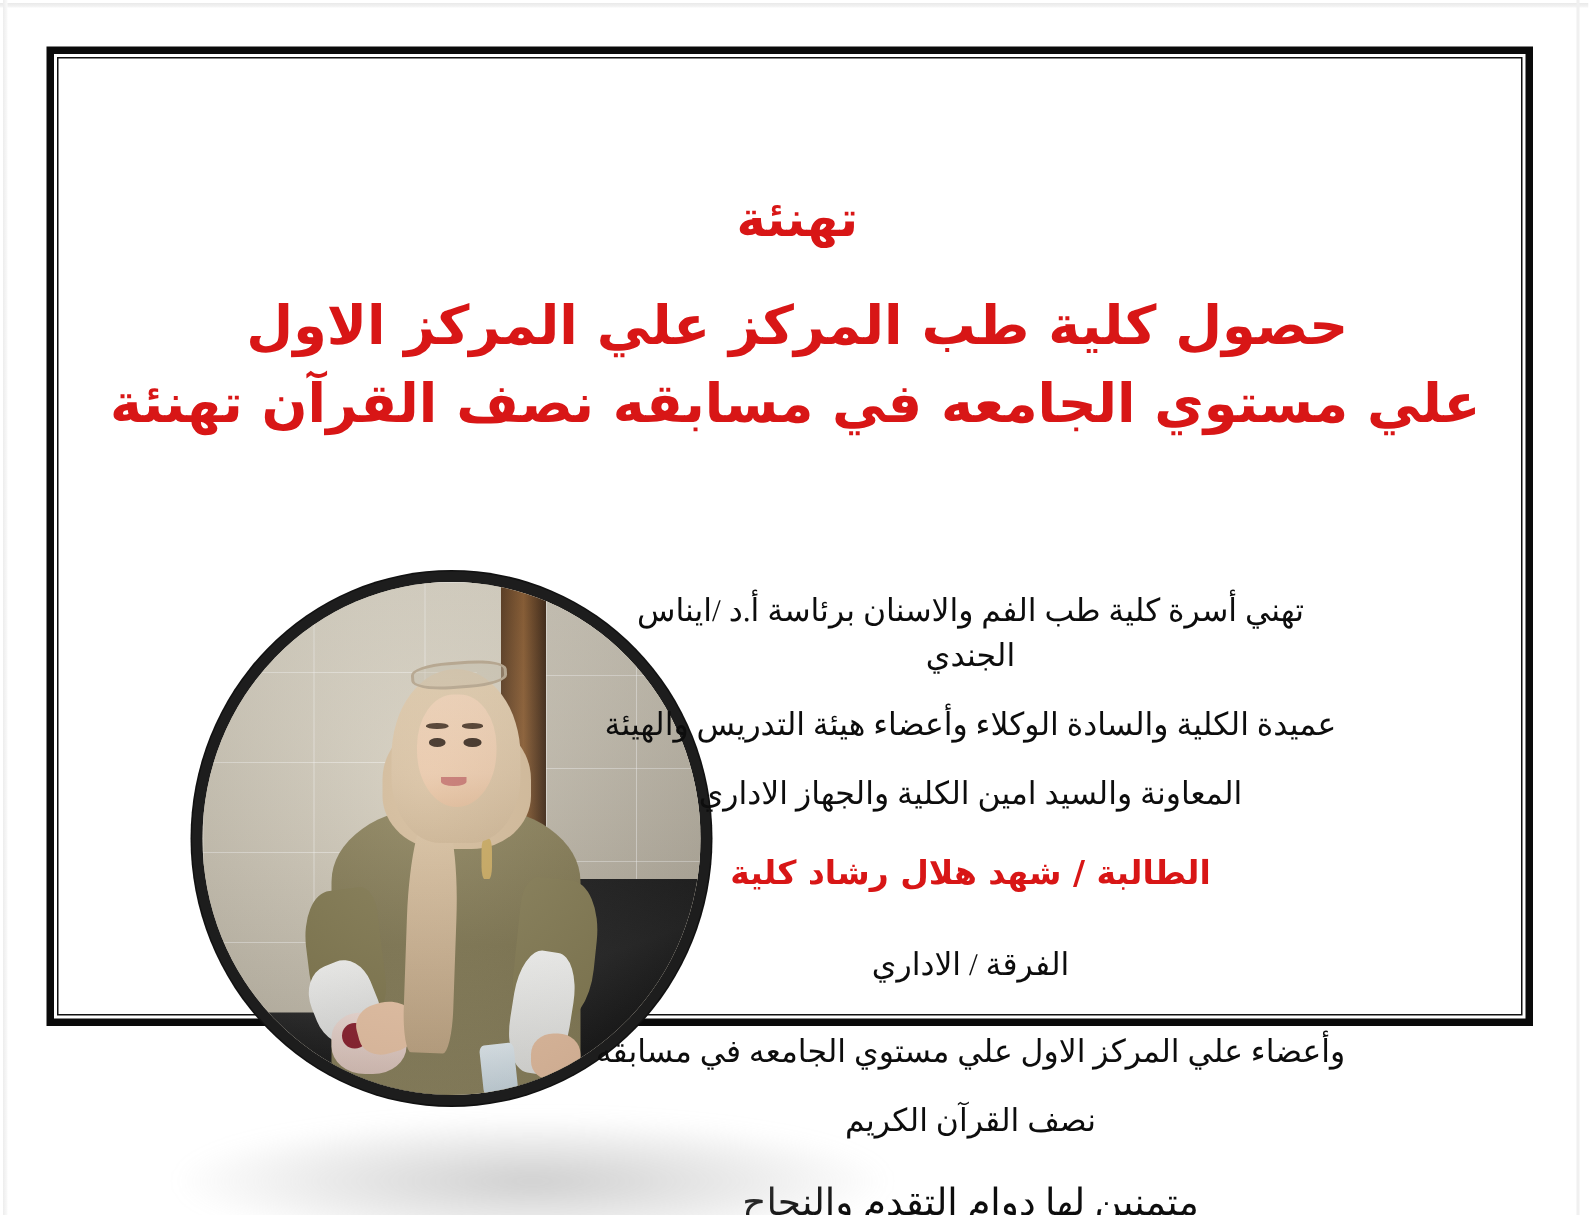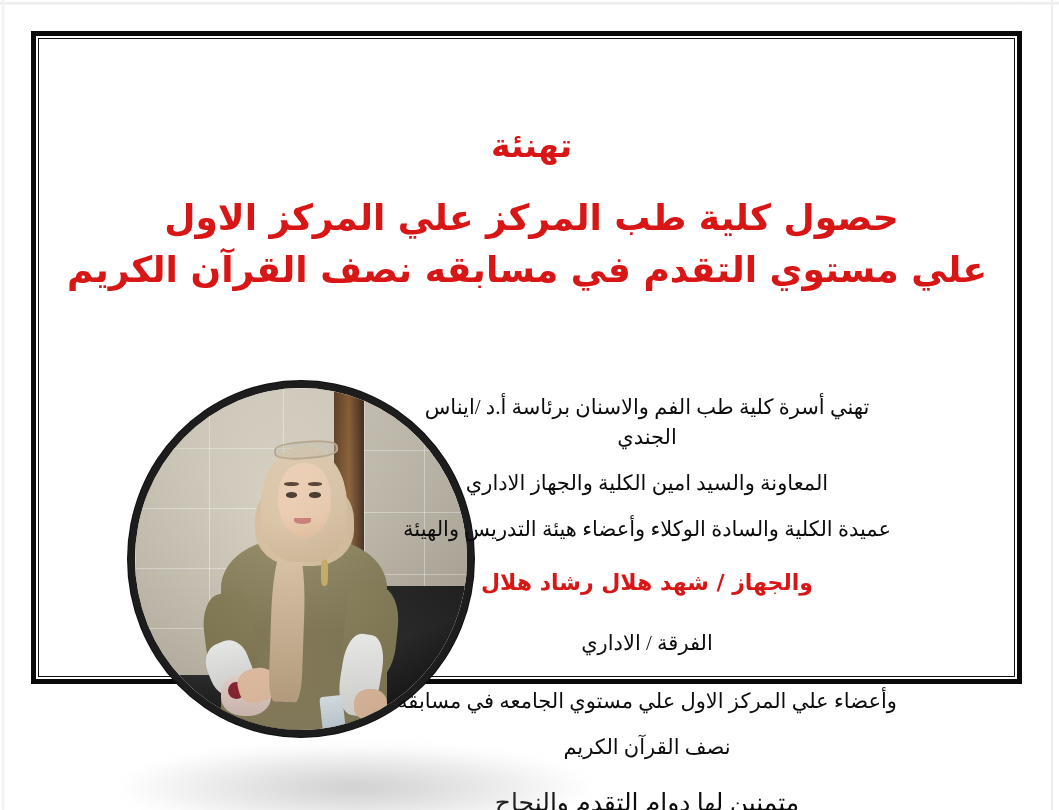--- a/index.html
+++ b/index.html
@@ -360,7 +360,7 @@
   <div class="heading-block">
     <h1 class="heading-title">تهنئة</h1>
     <p class="heading-line">حصول كلية طب المركز علي المركز الاول</p>
-    <p class="heading-line">علي مستوي التقدم في مسابقه  نصف القرآن الكريم</p>
+    <p class="heading-line">علي مستوي الجامعه في مسابقه  نصف القرآن تهنئة</p>
   </div>
 
   <div class="photo-wrap">

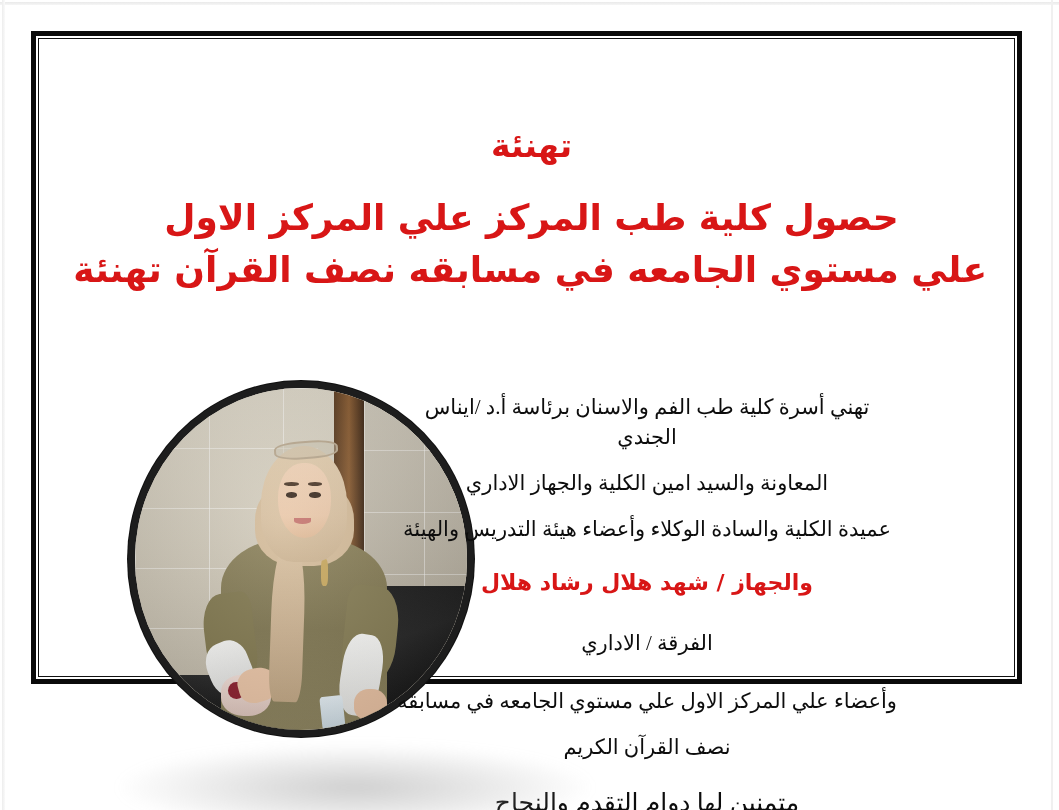--- a/index.html
+++ b/index.html
@@ -398,8 +398,8 @@
 
   <div class="text-column">
     <p class="para para-intro">تهني أسرة كلية طب الفم والاسنان برئاسة أ.د /ايناس الجندي</p>
+    <p class="para para-intro">عميدة الكلية والسادة الوكلاء  وأعضاء هيئة التدريس والهيئة</p>
     <p class="para para-intro">المعاونة والسيد امين الكلية والجهاز الاداري</p>
-    <p class="para para-intro">عميدة الكلية والسادة الوكلاء  وأعضاء هيئة التدريس والهيئة</p>
 
     <p class="student-name">والجهاز / شهد هلال رشاد هلال</p>
 

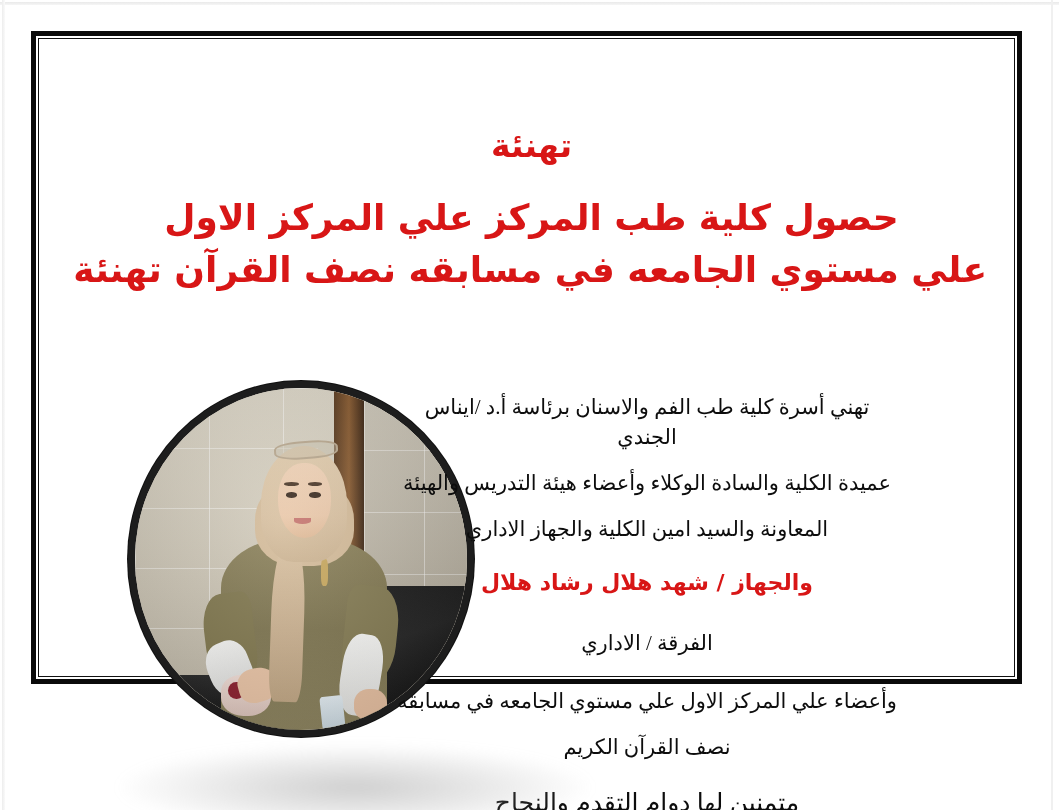--- a/index.html
+++ b/index.html
@@ -401,7 +401,7 @@
     <p class="para para-intro">عميدة الكلية والسادة الوكلاء  وأعضاء هيئة التدريس والهيئة</p>
     <p class="para para-intro">المعاونة والسيد امين الكلية والجهاز الاداري</p>
 
-    <p class="student-name">والجهاز / شهد هلال رشاد هلال</p>
+    <p class="student-name">الطالبة / شهد هلال رشاد كلية</p>
 
     <p class="grade-line">الفرقة / الاداري</p>
 

